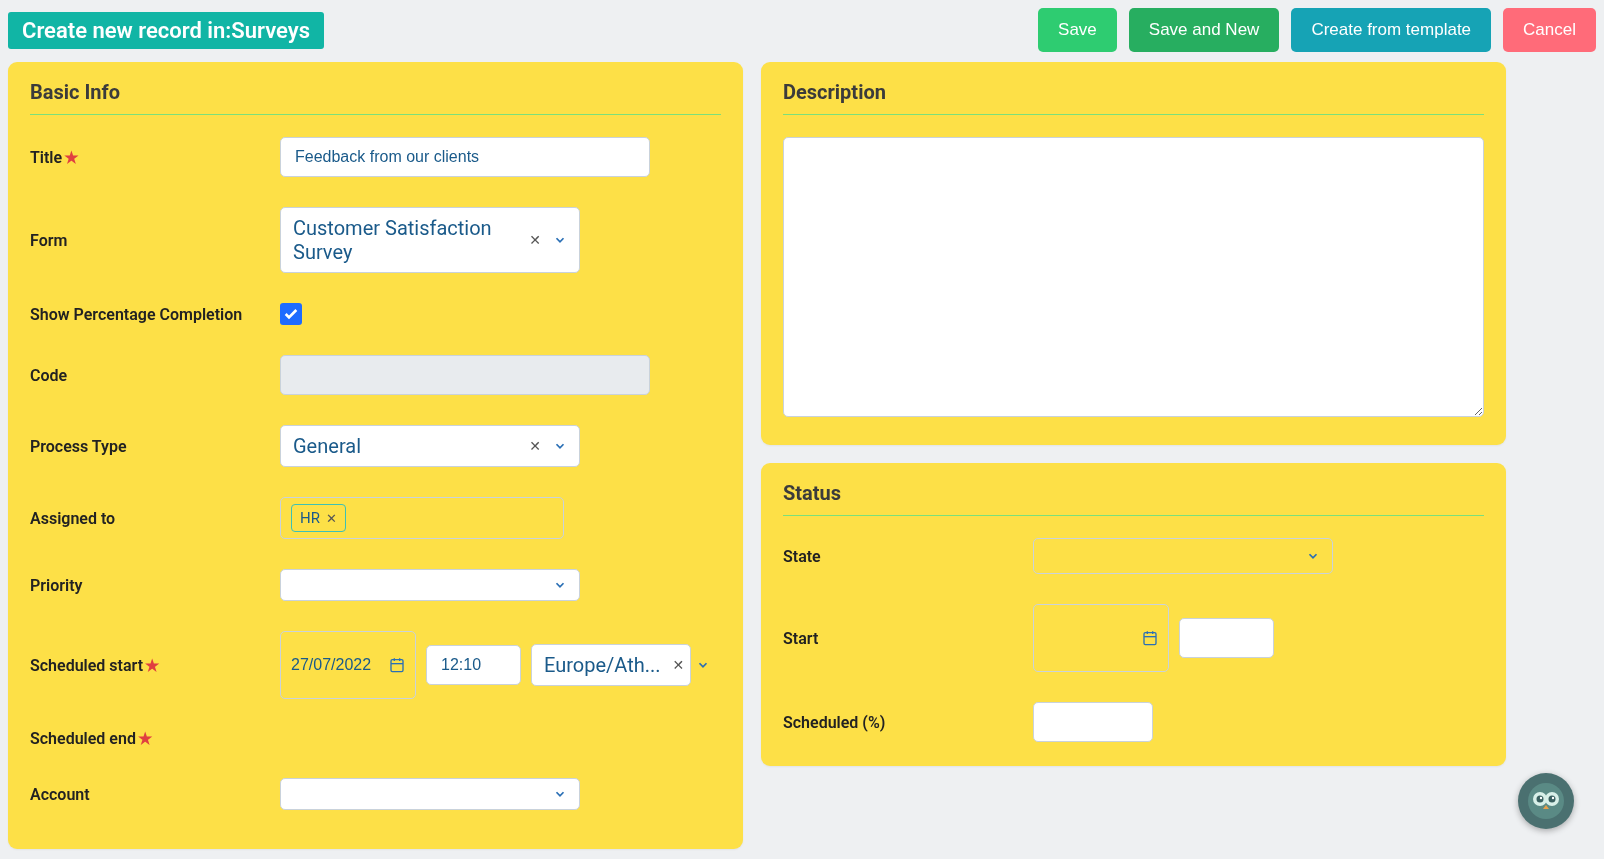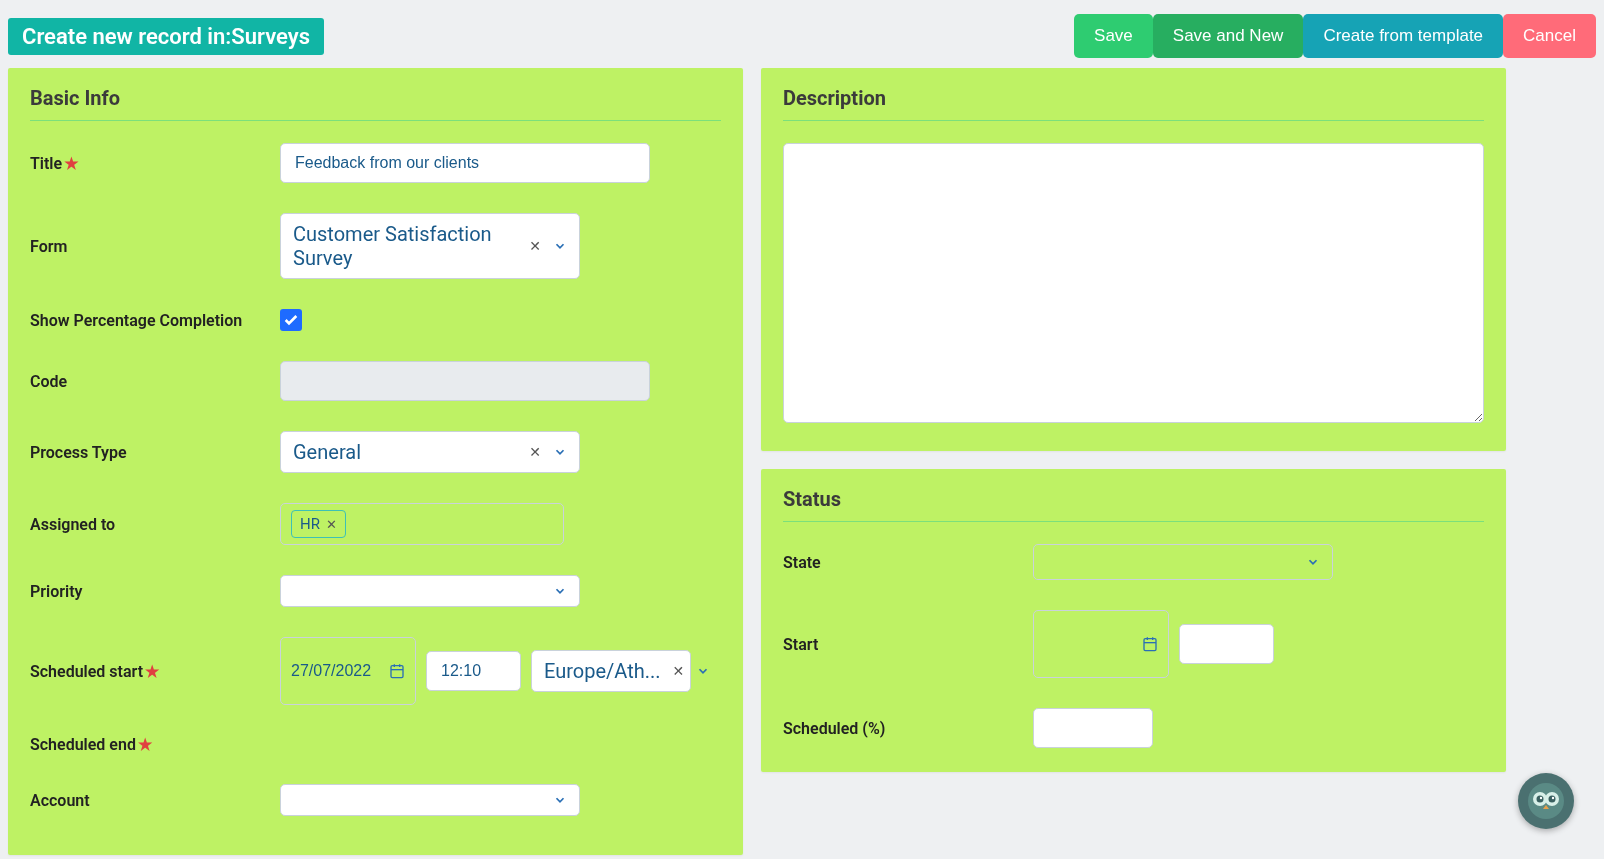--- a/index.html
+++ b/index.html
@@ -6,7 +6,7 @@
 body { font-family: -apple-system,BlinkMacSystemFont,"Segoe UI",Roboto,Arial,sans-serif; background:#f0f0f0; color:#333; font-size:15px; }
 .page { width:1604px; height:859px; position:relative; overflow:hidden; background:#eef0f2; }
 
-.topbar { display:flex; align-items:center; justify-content:space-between; padding:8px 8px 10px 8px;margin-top:6px; }
+.topbar { display:flex; align-items:center; justify-content:space-between; padding:8px 8px 10px 8px; }
 .page-title-badge { background:#11b5a5; color:#fff; padding:6px 14px; font-size:22px; font-weight:600; border-radius:3px; }
 .action-buttons { display:flex; gap:0; }
 .btn { border:none; border-radius:5px; color:#fff; font-size:17px; padding:12px 20px; cursor:pointer; font-weight:500; }

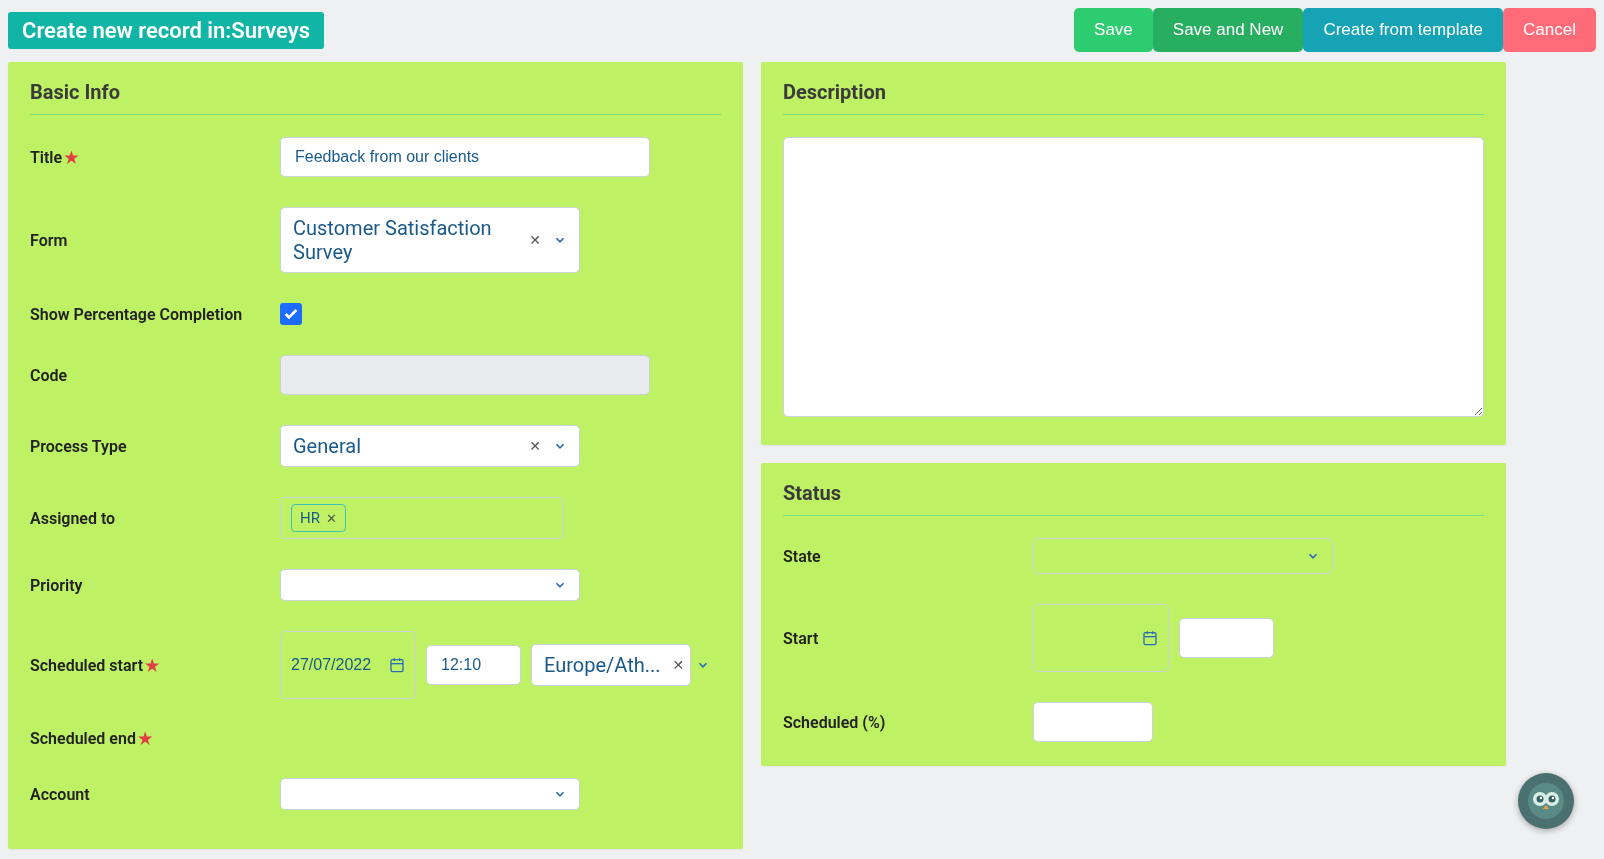--- a/index.html
+++ b/index.html
@@ -8,7 +8,7 @@
 
 .topbar { display:flex; align-items:center; justify-content:space-between; padding:8px 8px 10px 8px; }
 .page-title-badge { background:#11b5a5; color:#fff; padding:6px 14px; font-size:22px; font-weight:600; border-radius:3px; }
-.action-buttons { display:flex; gap:0; }
+.action-buttons { display:flex; gap:12px; }
 .btn { border:none; border-radius:5px; color:#fff; font-size:17px; padding:12px 20px; cursor:pointer; font-weight:500; }
 .btn-save { background:#2ecc71; }
 .btn-savenew { background:#27ae60; }

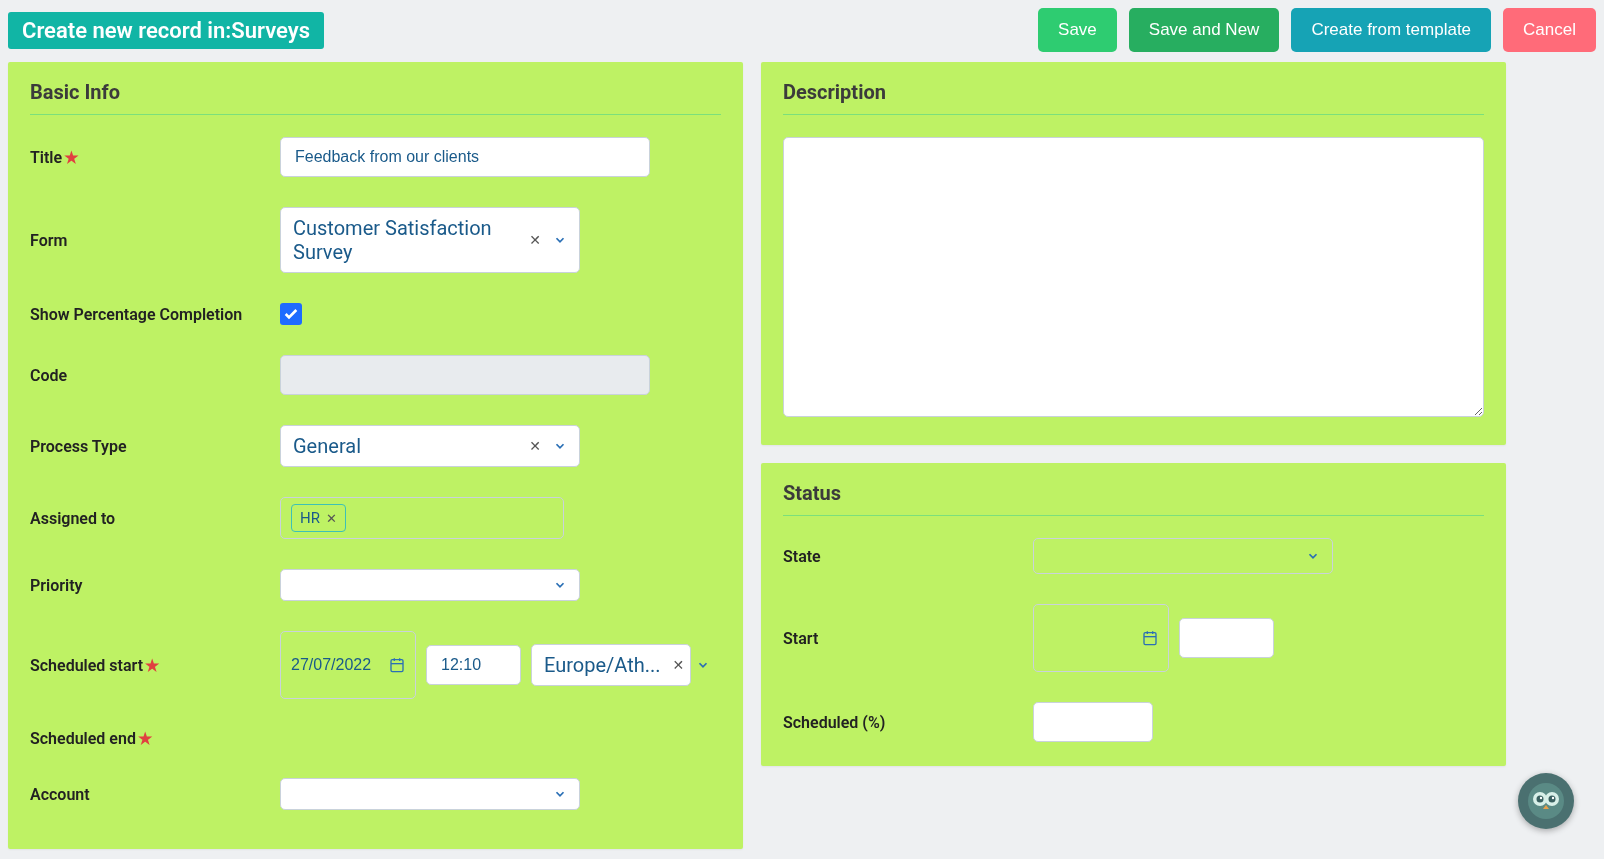--- a/index.html
+++ b/index.html
@@ -16,7 +16,7 @@
 .btn-cancel { background:#ff6b79; }
 
 .columns { display:flex; gap:18px; padding:0 8px; }
-.panel { background:#bef264; border-radius:2px; padding:18px 22px 24px 22px; box-shadow:0 1px 2px rgba(0,0,0,0.05); margin-bottom:18px; }
+.panel { background:#fde047; border-radius:9px; padding:18px 22px 24px 22px; box-shadow:0 1px 2px rgba(0,0,0,0.05); margin-bottom:18px; }
 .panel-title { font-size:20px; font-weight:700; color:#3b3b3b; padding-bottom:10px; border-bottom:1px solid #7be07b; margin-bottom:22px; }
 
 .form-row { display:flex; align-items:center; margin-bottom:30px; }

